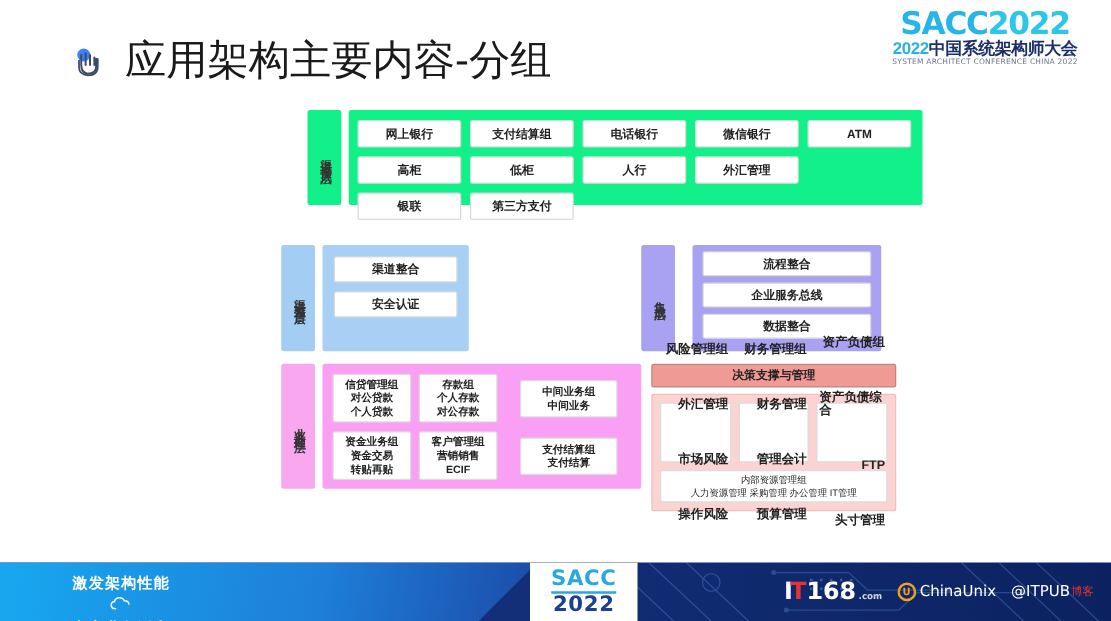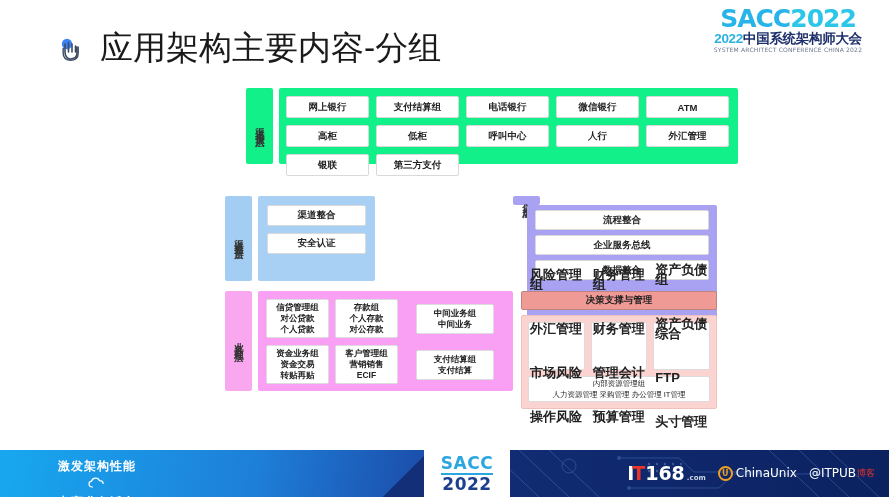--- a/index.html
+++ b/index.html
@@ -215,7 +215,6 @@
       <div class="grid-row">
         <div class="cell">高柜</div>
         <div class="cell">低柜</div>
-        <div class="cell">呼叫中心</div>
         <div class="cell">人行</div>
         <div class="cell">外汇管理</div>
       </div>

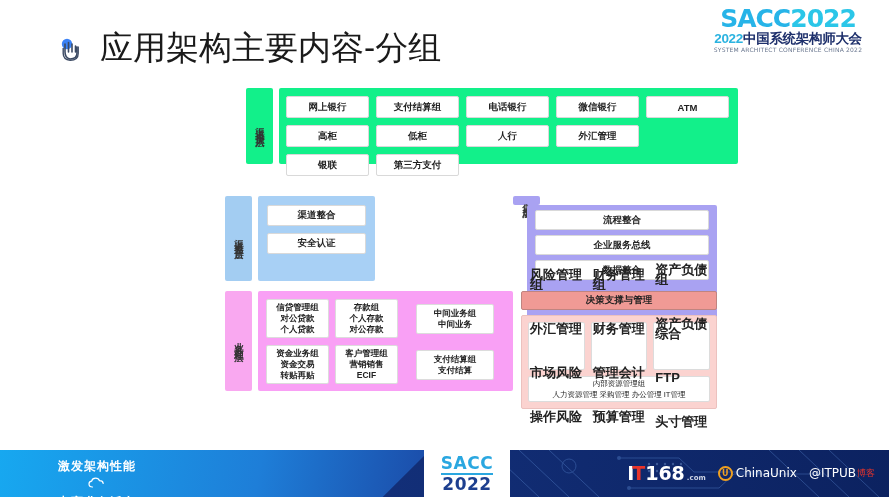--- a/index.html
+++ b/index.html
@@ -73,7 +73,7 @@
   .blue-layer .cell:last-child{margin-bottom:0;}
 
   
-  .purple-layer{left:288px;top:108px;width:204px;height:85px;flex-direction:column;}
+  .purple-layer{left:288px;top:108px;width:204px;height:85px;}
   .purple-layer .side-label{background:#a9a2f2;}
   .purple-layer .layer-body{
     background:#a9a2f2;padding:5px 8px;box-sizing:border-box;

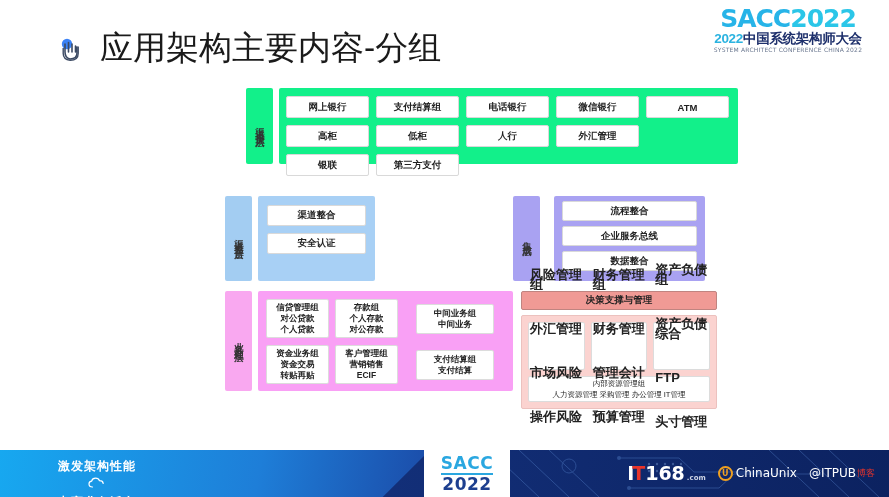--- a/index.html
+++ b/index.html
@@ -114,8 +114,8 @@
   .dec-cell{
     background:#ffffff;border:1px solid #dcdcdc;border-radius:2px;
     flex:1 1 0;box-sizing:border-box;padding:2px 1px;
-    display:flex;flex-direction:column;align-items:flex-start;justify-content:center;
-    font-size:13px;font-weight:bold;color:#222;line-height:10px;
+    display:flex;flex-direction:column;align-items:flex-end;justify-content:center;
+    font-size:10px;font-weight:bold;color:#222;line-height:10px;
     height:48px;
     gap:34px;
   }

